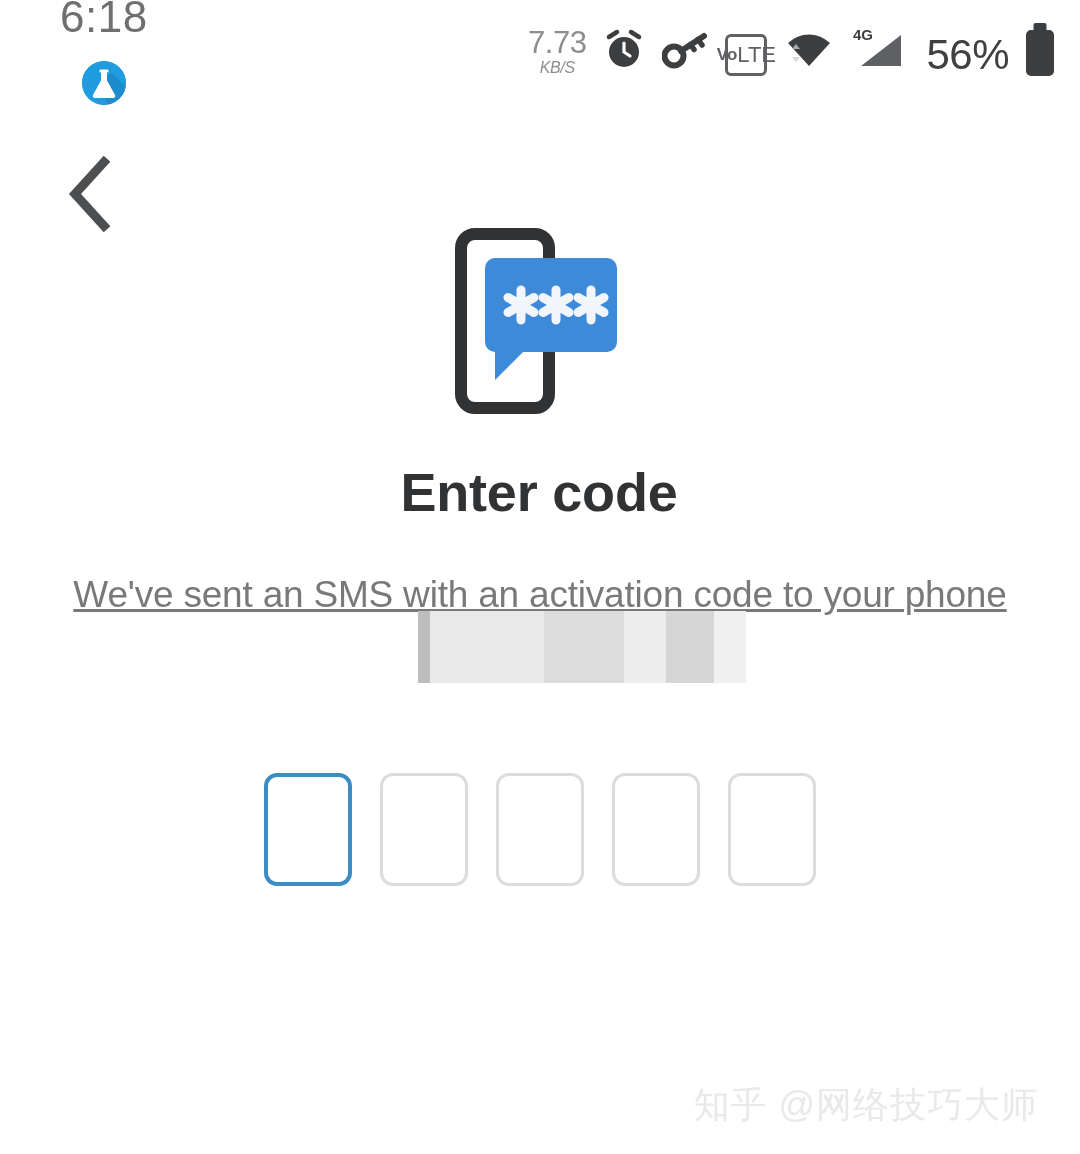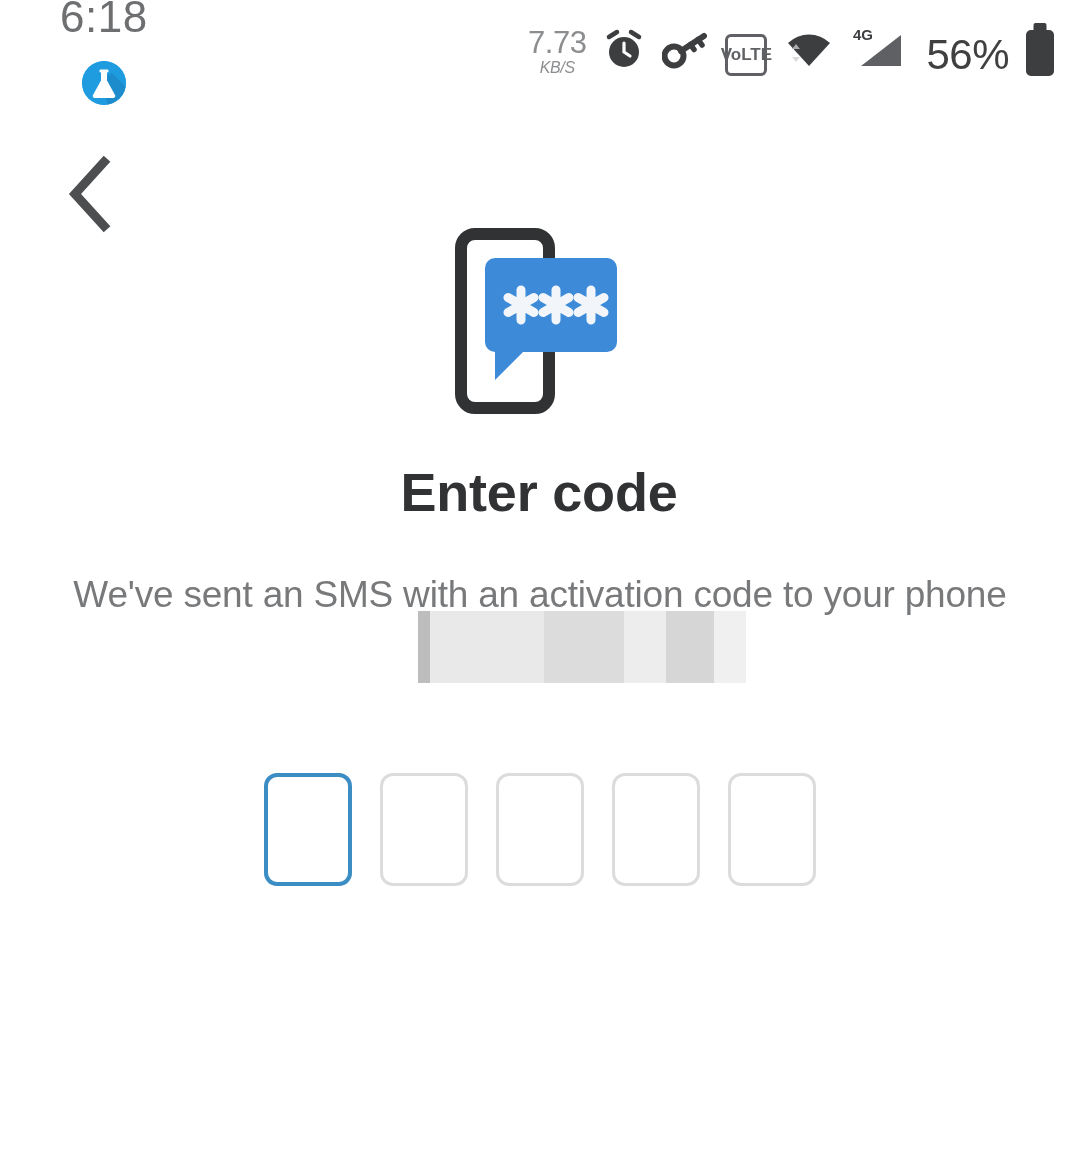--- a/index.html
+++ b/index.html
@@ -86,7 +86,7 @@
     flex: none;
   }
   .volte-box .v-top { font-size: 17px; font-weight: 700; }
-  .volte-box .v-bot { font-size: 17px; font-weight: 700; }
+  .volte-box .v-bot { font-size: 22px; font-weight: 400; }
 
   .batt-pct {
     font-size: 42px;

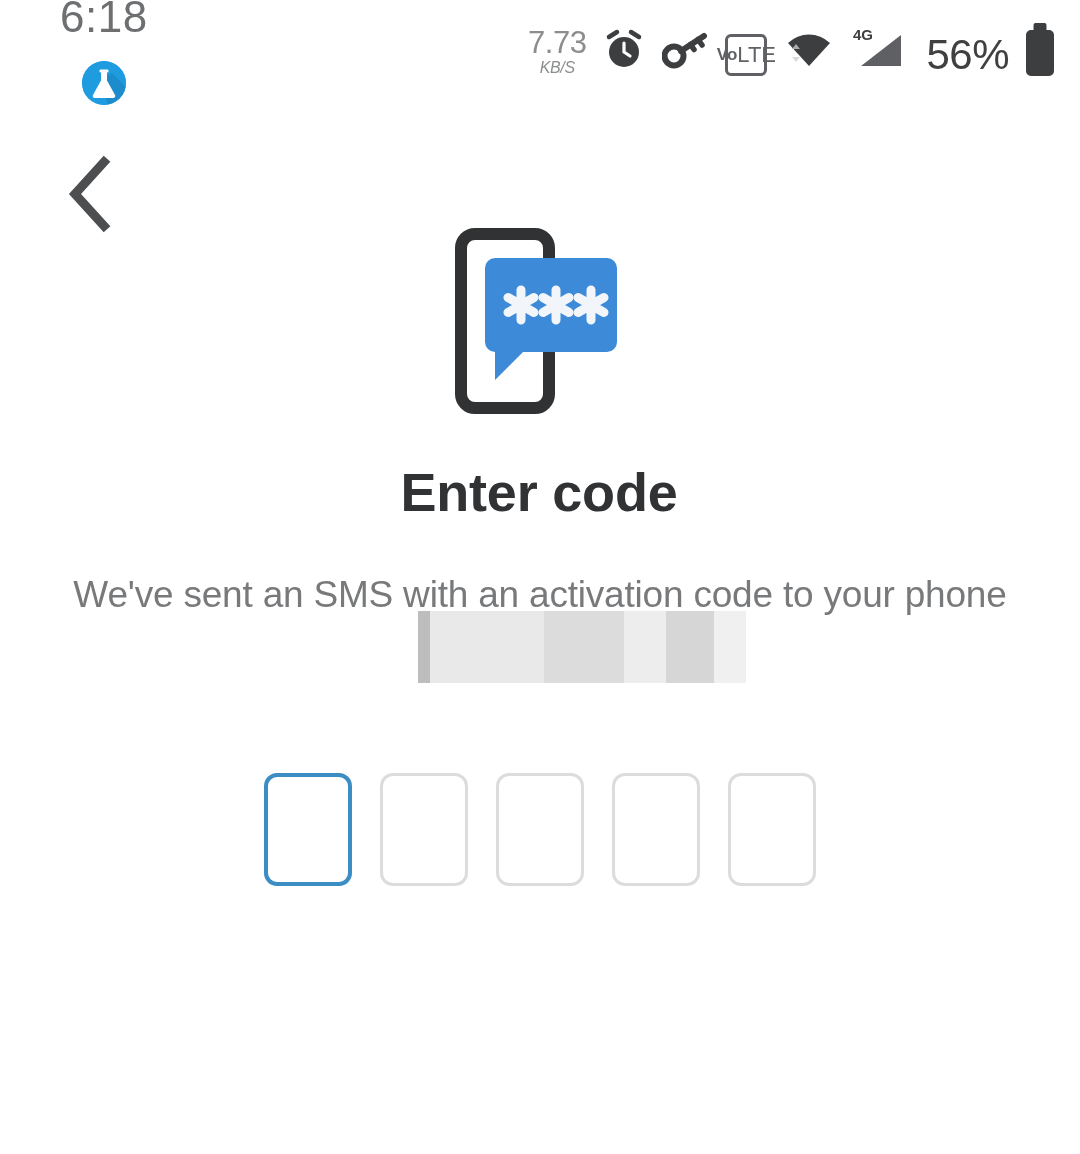--- a/index.html
+++ b/index.html
@@ -169,6 +169,7 @@
     font-weight: 300;
     line-height: 1.36;
     letter-spacing: -0.2px;
+    text-decoration: underline;
   }
 
   .phone-line {

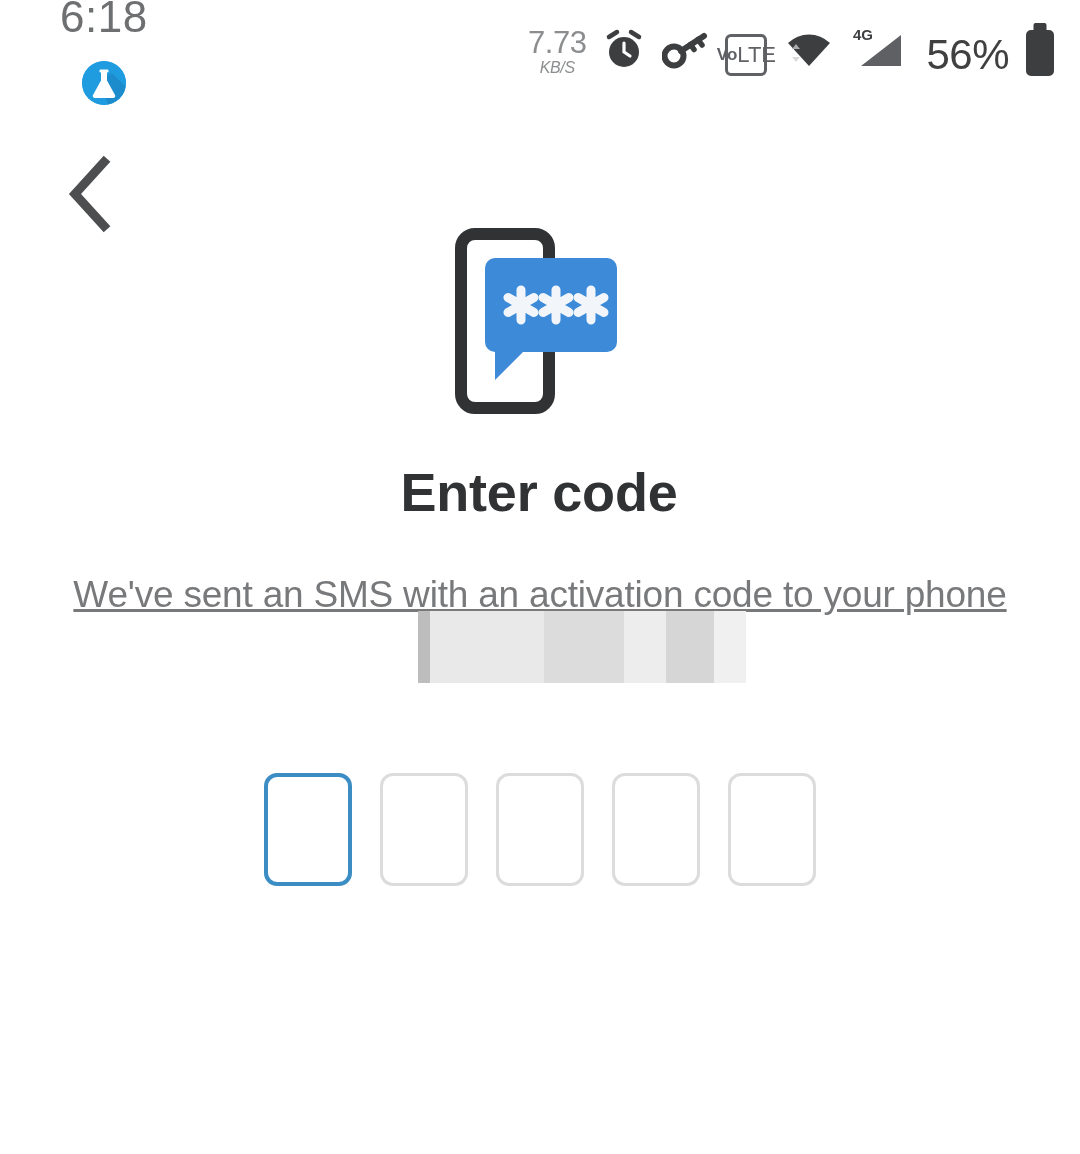--- a/index.html
+++ b/index.html
@@ -368,6 +368,7 @@
     <div class="code-cell"></div>
   </div>
 
+  <div id="watermark">知乎 @网络技巧大师</div>
 
 </div>
 

